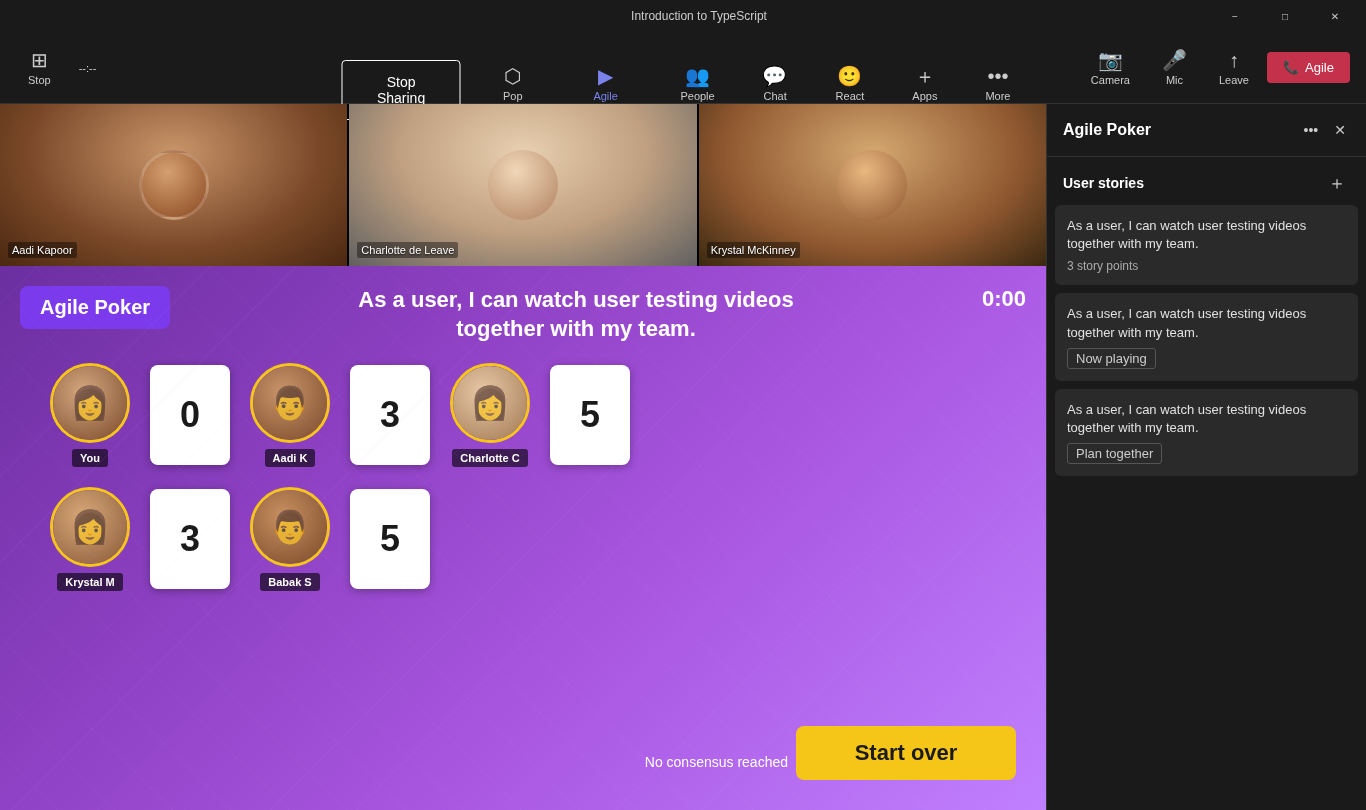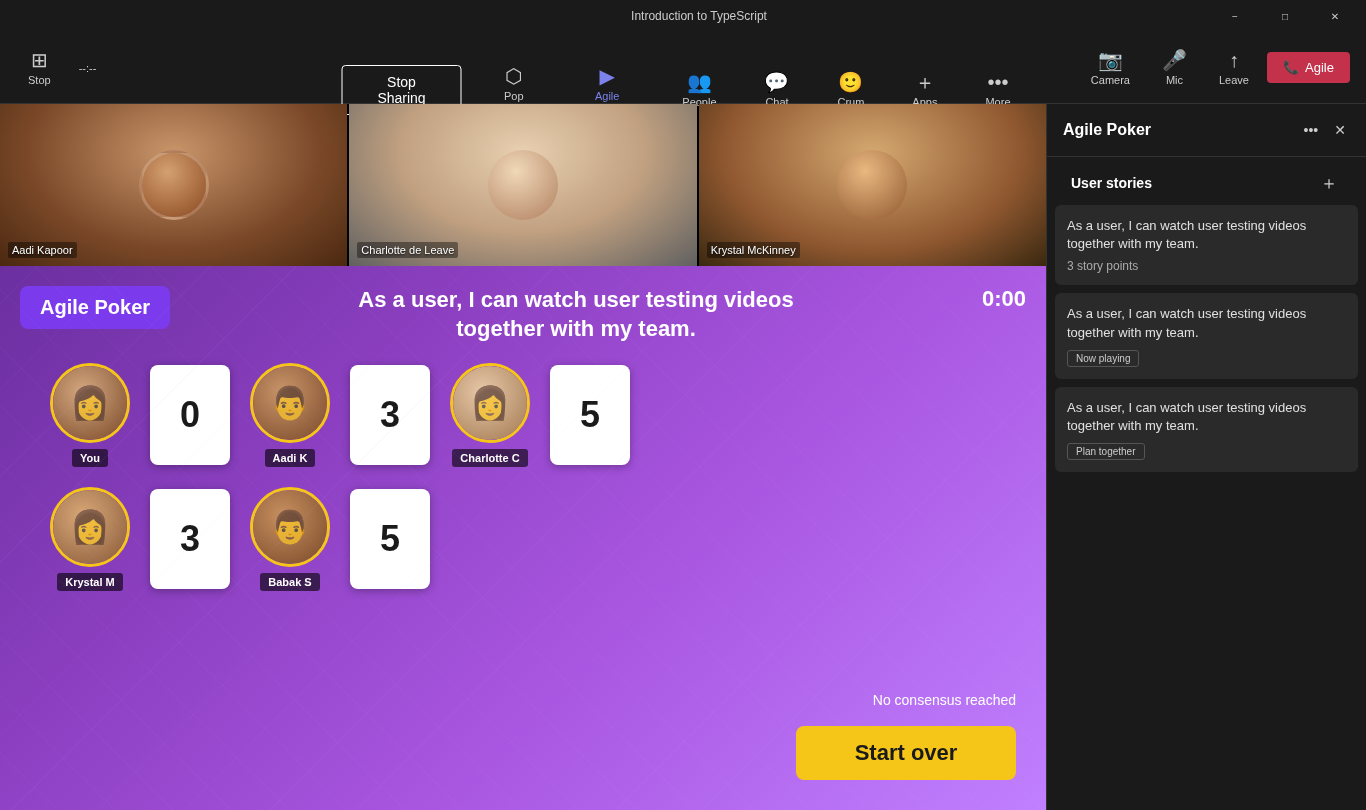--- a/index.html
+++ b/index.html
@@ -77,7 +77,6 @@
     }
     .toolbar-center {
       display: flex;
-      align-items: center;
       gap: 20px;
       position: absolute;
       left: 50%;

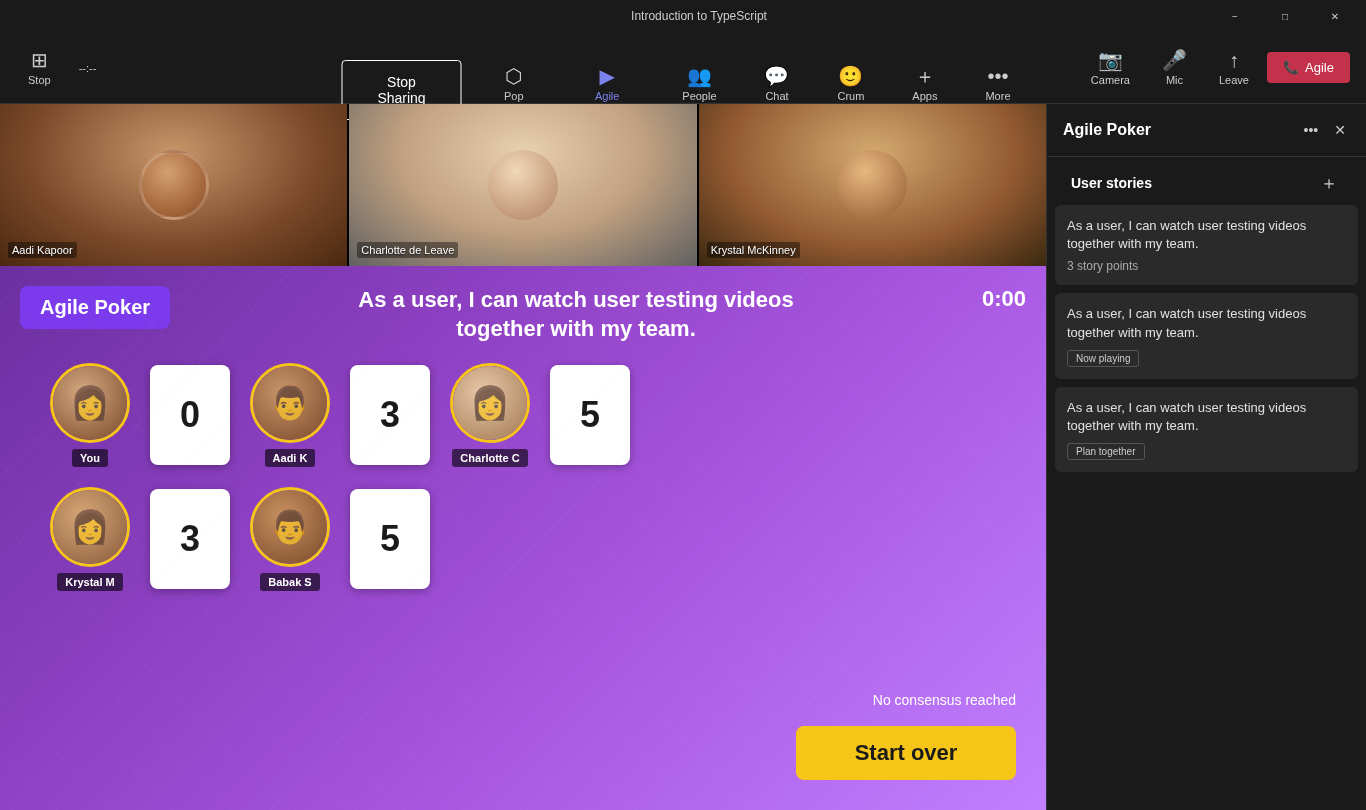--- a/index.html
+++ b/index.html
@@ -461,7 +461,7 @@
     </button>
     <button class="toolbar-nav-item">
       <span class="toolbar-icon">🙂</span>
-      <span>Crum</span>
+      <span>React</span>
     </button>
     <button class="toolbar-nav-item">
       <span class="toolbar-icon">＋</span>

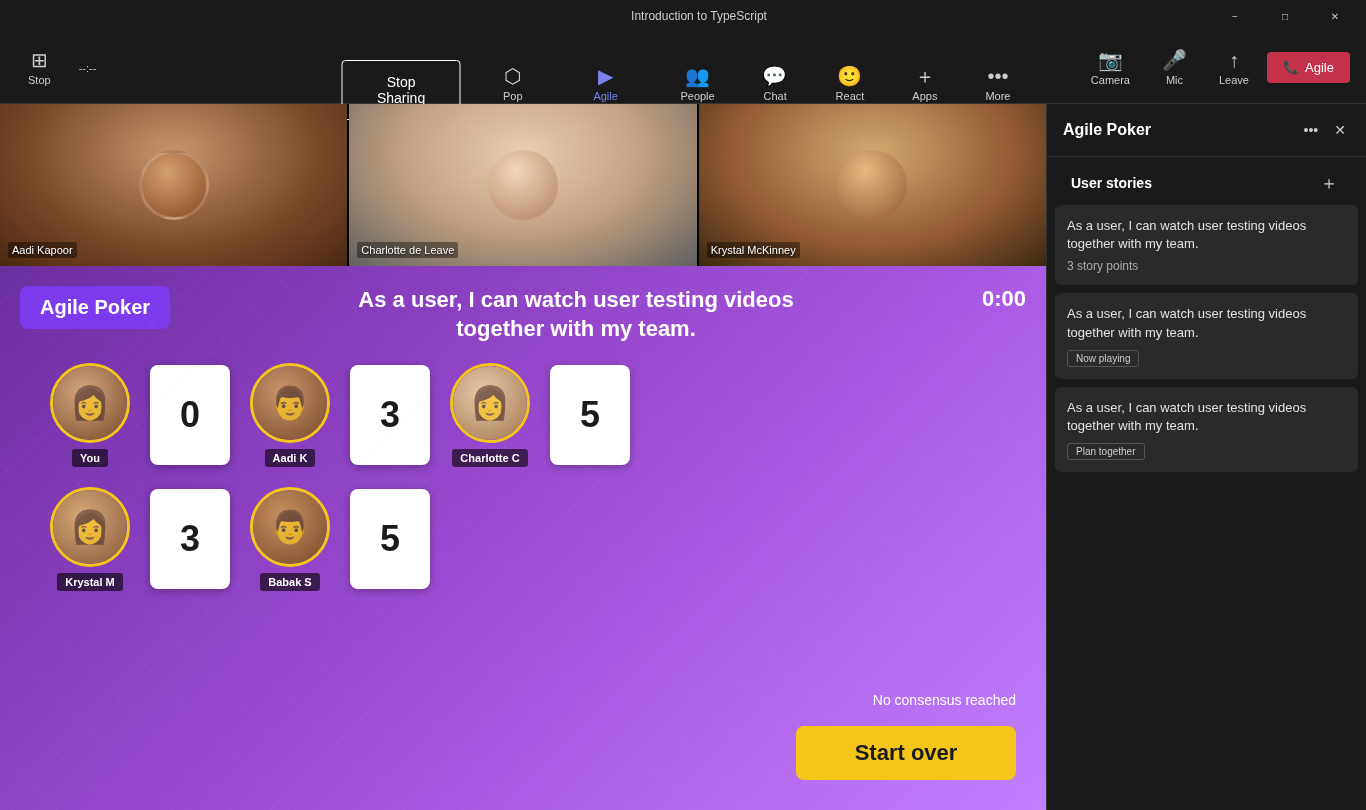--- a/index.html
+++ b/index.html
@@ -346,7 +346,7 @@
       display: flex;
       align-items: center;
       justify-content: space-between;
-      padding: 12px 24px 8px;
+      padding: 12px 16px 8px;
     }
     .panel-section-title {
       font-size: 14px;

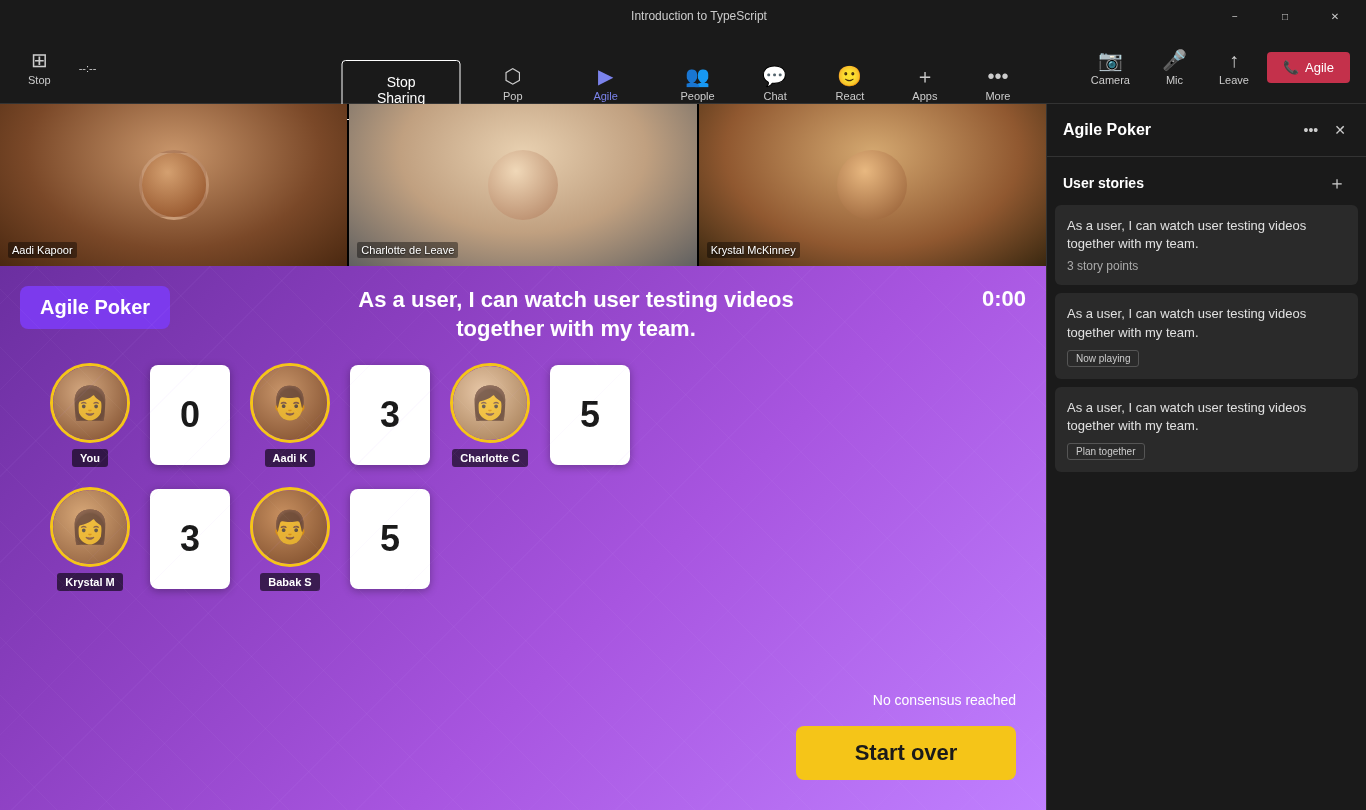--- a/index.html
+++ b/index.html
@@ -387,7 +387,7 @@
       border: 1px solid #555;
       border-radius: 3px;
       padding: 2px 8px;
-      font-size: 10px;
+      font-size: 13px;
       color: #ccc;
     }
 

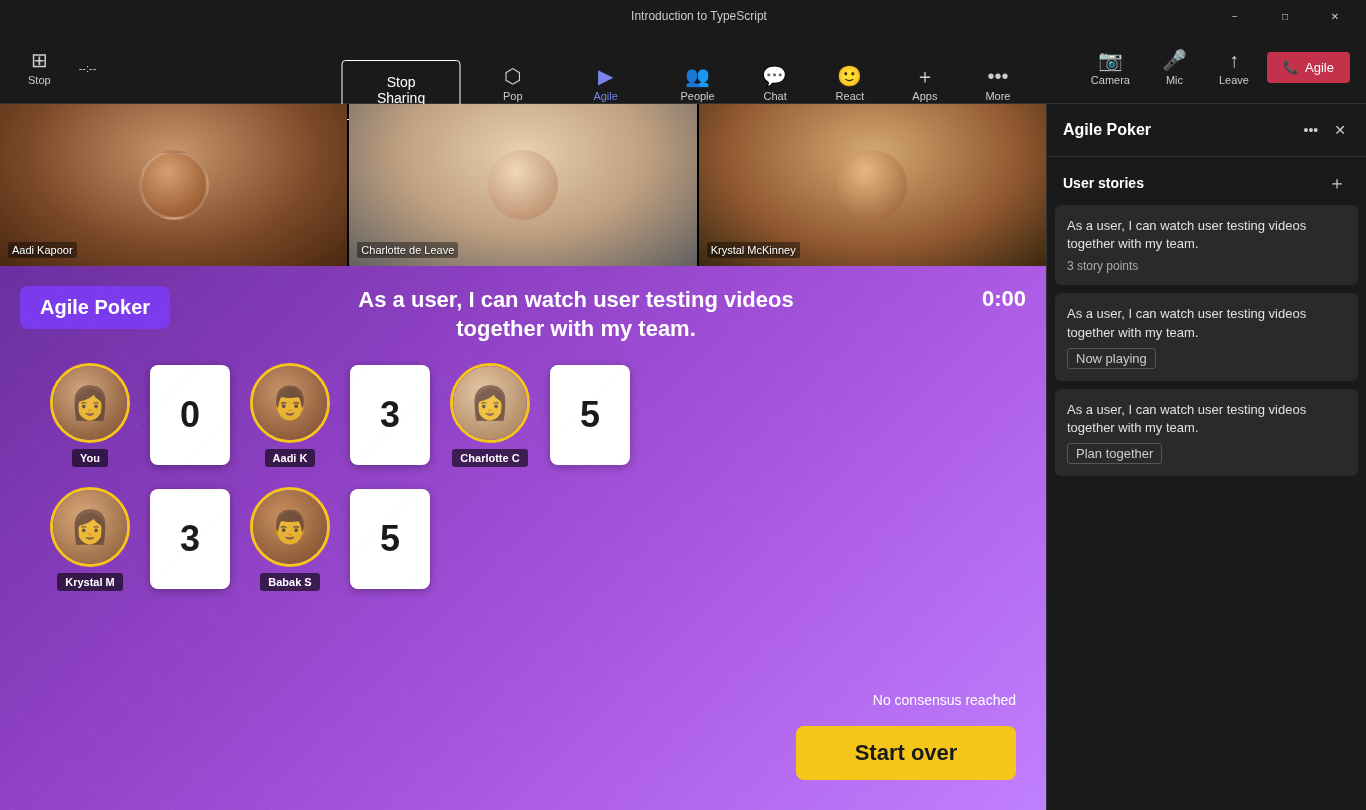--- a/index.html
+++ b/index.html
@@ -277,7 +277,7 @@
 
     .action-buttons {
       display: flex;
-      flex-direction: column;
+      flex-direction: row;
       align-items: flex-end;
       gap: 8px;
       position: absolute;

